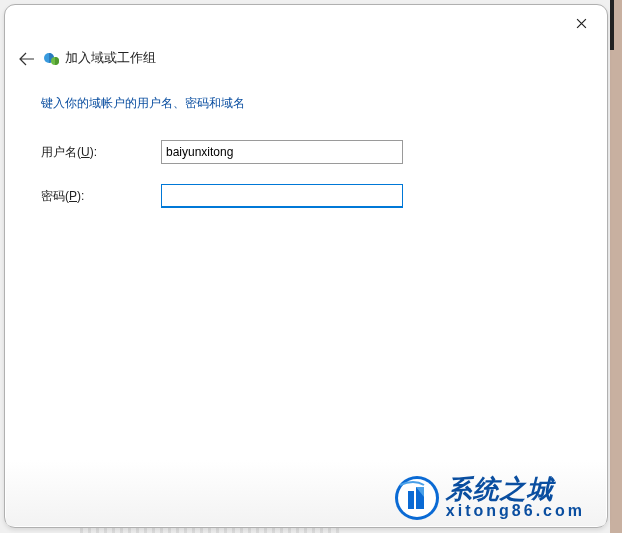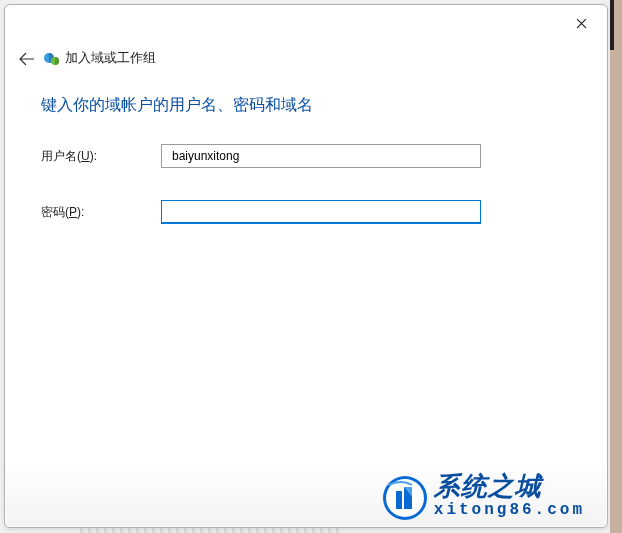--- a/index.html
+++ b/index.html
@@ -33,7 +33,7 @@
     width: 604px; height: 524px;
     background: #ffffff;
     border: 1px solid #b0b0b0;
-    border-radius: 6px;
+    border-radius: 11px;
     box-shadow: 0 2px 4px rgba(0,0,0,0.1);
   }
   .titlebar {

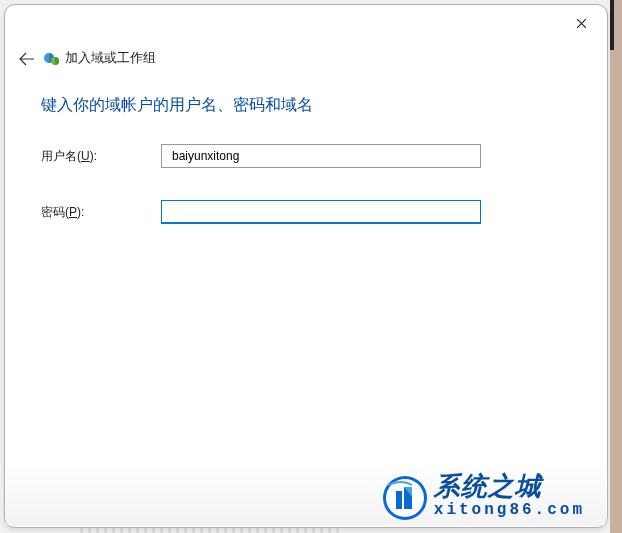--- a/index.html
+++ b/index.html
@@ -75,7 +75,7 @@
   }
   .heading {
     color: #0a4ea0;
-    font-size: 16px;
+    font-size: 12px;
     margin-bottom: 28px;
   }
   .form-row {

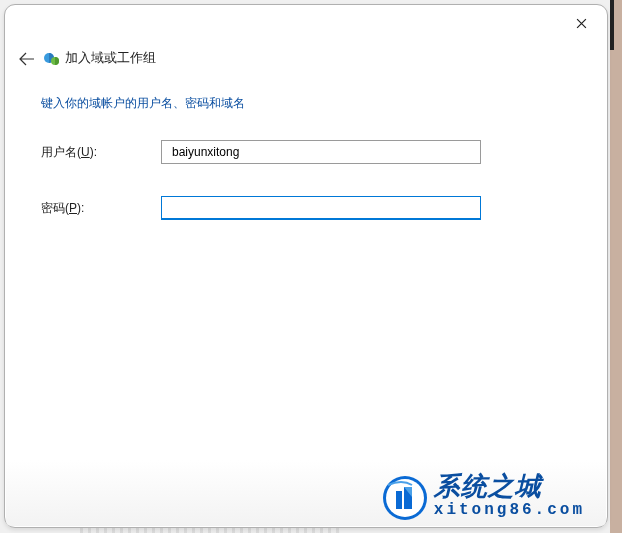--- a/index.html
+++ b/index.html
@@ -81,7 +81,7 @@
   .form-row {
     display: flex;
     align-items: center;
-    margin-bottom: 32px;
+    margin-bottom: 20px;
   }
   .form-label {
     width: 120px;

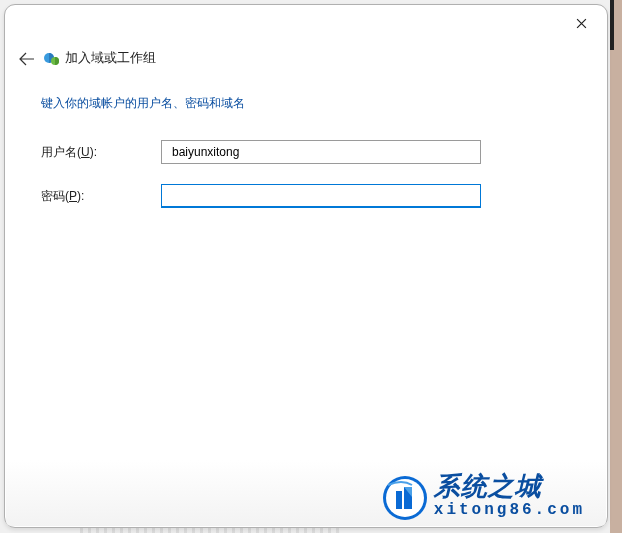--- a/index.html
+++ b/index.html
@@ -89,10 +89,10 @@
     color: #222;
   }
   .form-input {
-    width: 320px;
+    width: 242px;
     height: 24px;
     border: 1px solid #9a9a9a;
-    padding: 2px 10px;
+    padding: 2px 4px;
     font-size: 12px;
     font-family: inherit;
     outline: none;

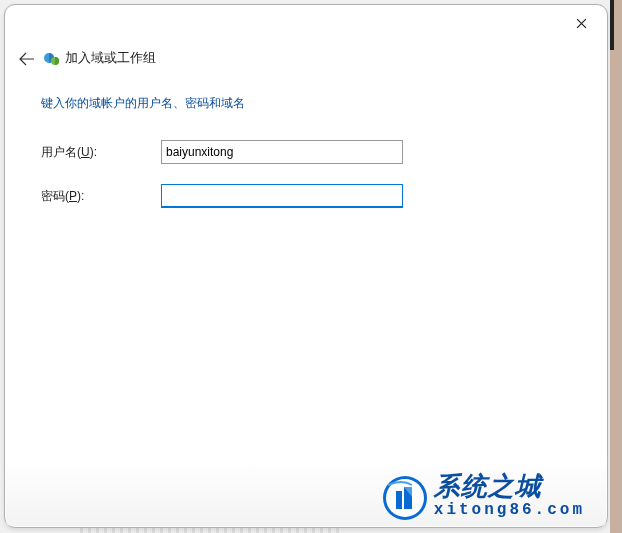--- a/index.html
+++ b/index.html
@@ -113,7 +113,7 @@
     position: absolute;
     right: 22px; bottom: 6px;
     display: flex;
-    font-family: Liberation Mono, monospace;
+    align-items: center;
   }
   .wm-logo {
     width: 46px; height: 46px;

